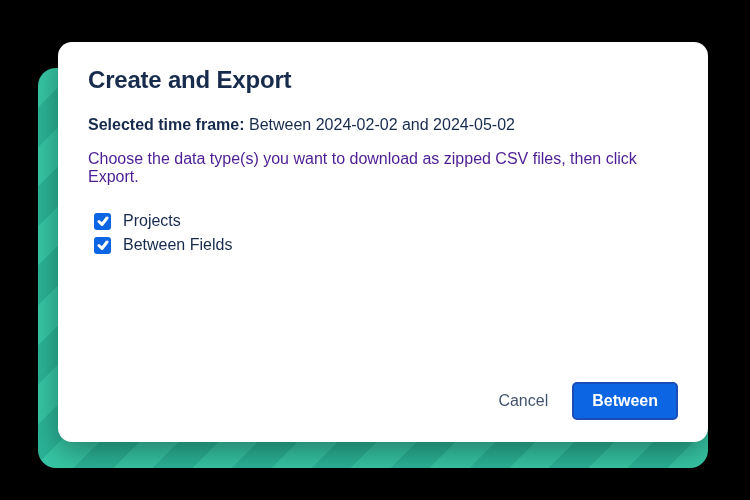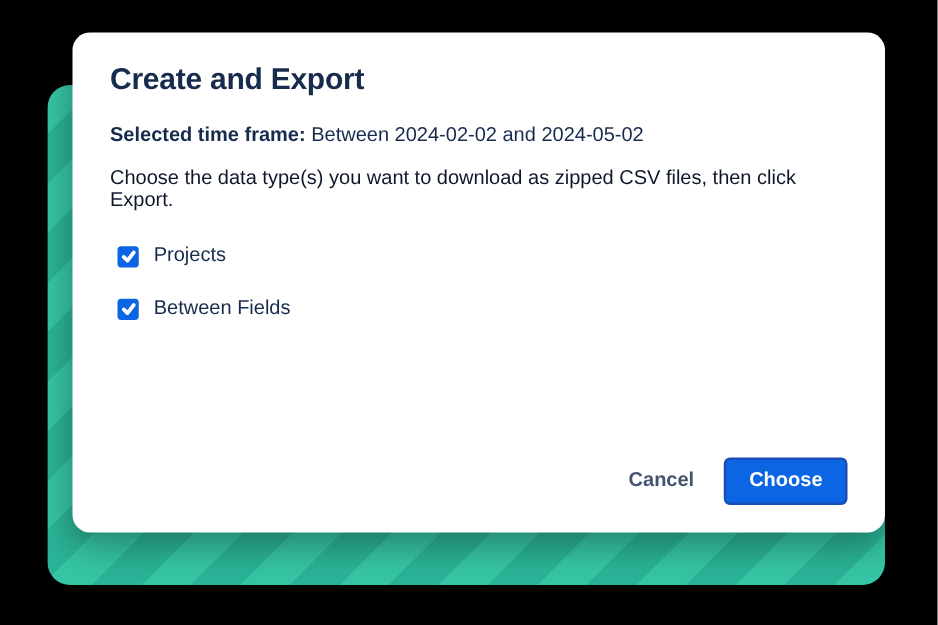--- a/index.html
+++ b/index.html
@@ -24,7 +24,7 @@
     .dialog {
       position: absolute;
       left: 58px;
-      top: 26px;
+      top: 42px;
       width: 650px;
       height: 400px;
       background: #fff;

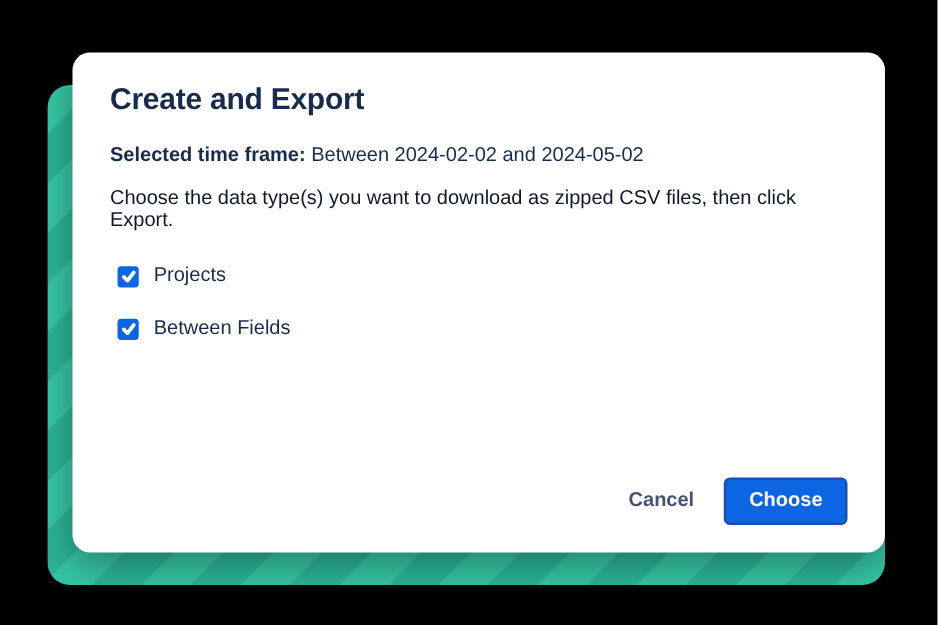--- a/index.html
+++ b/index.html
@@ -50,7 +50,7 @@
     .timeframe .label { font-weight: 700; }
     .instruction {
       font-size: 16px;
-      color: #0f172a;
+      color: #4c1d95;
       margin-bottom: 26px;
     }
     .checkbox-list {

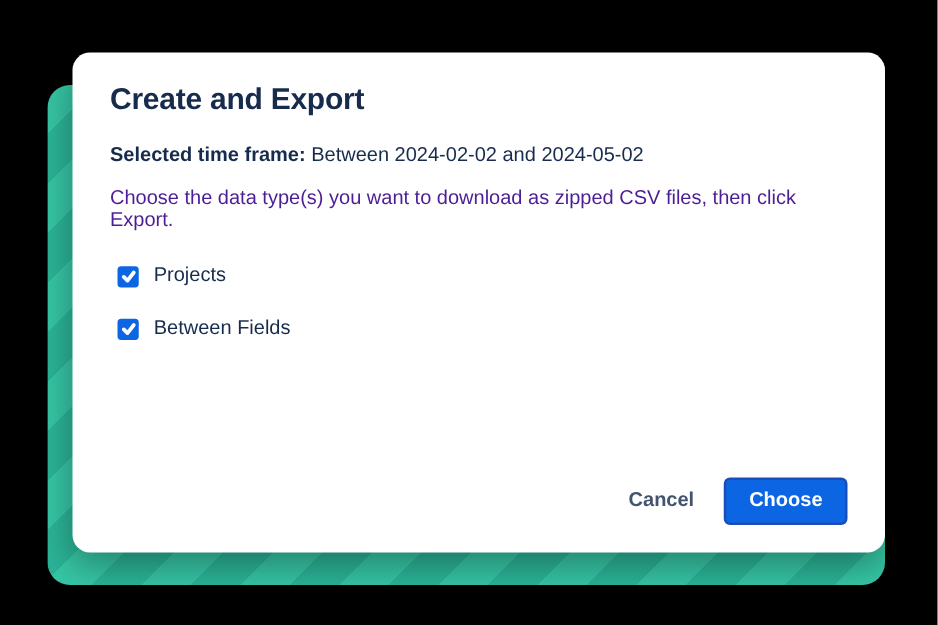--- a/index.html
+++ b/index.html
@@ -56,7 +56,7 @@
     .checkbox-list {
       display: flex;
       flex-direction: column;
-      gap: 24px;
+      gap: 6px;
       padding-left: 6px;
     }
     .checkbox-row {

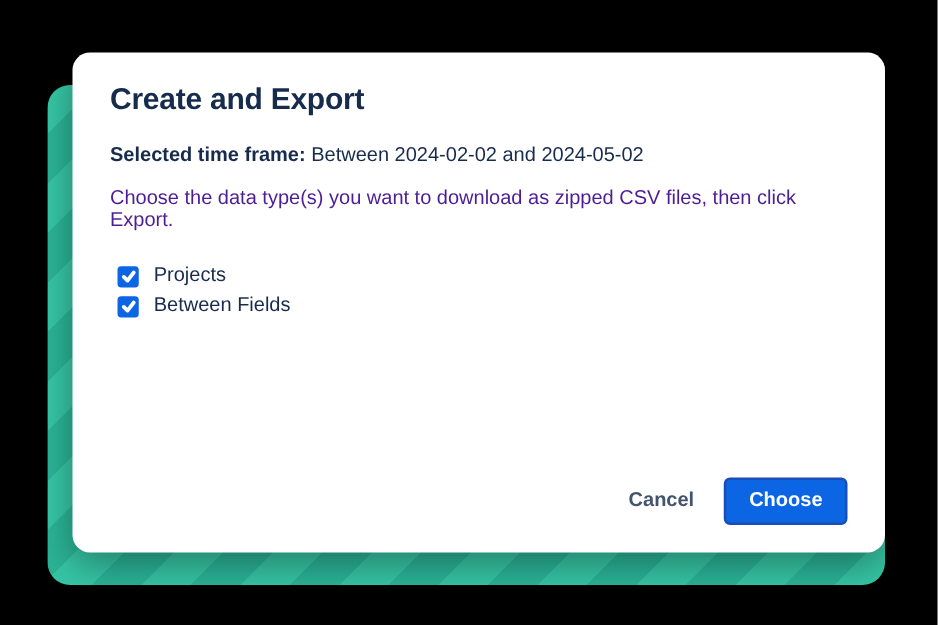--- a/index.html
+++ b/index.html
@@ -99,7 +99,7 @@
       background: transparent;
       border: none;
       font-size: 16px;
-      font-weight: 700;
+      font-weight: 400;
       color: #44546f;
       padding: 8px 10px;
       cursor: pointer;

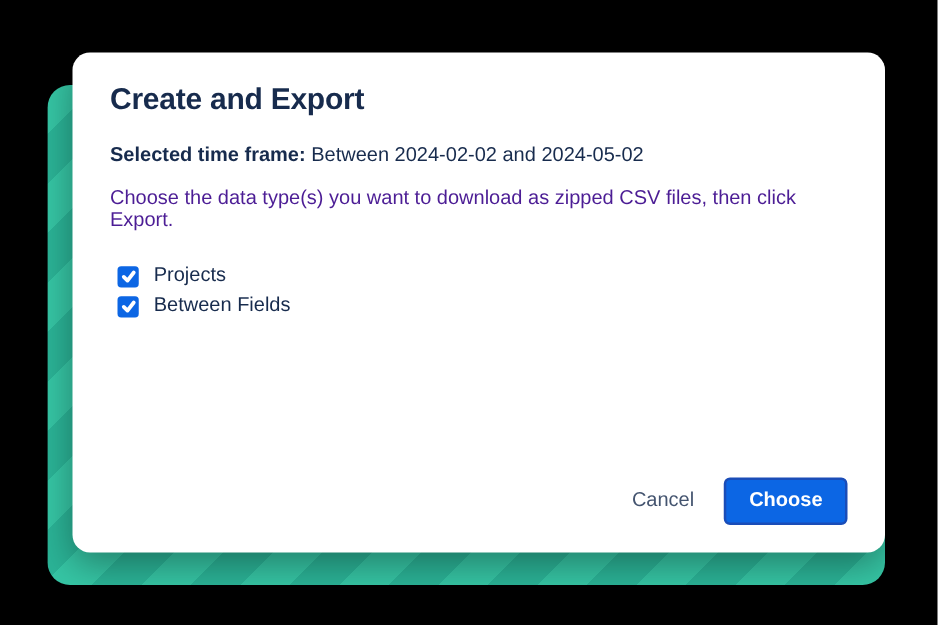--- a/index.html
+++ b/index.html
@@ -158,7 +158,7 @@
 
   <div class="footer">
     <button class="btn-cancel">Cancel</button>
-    <button class="btn-export">Choose</button>
+    <button class="btn-export">Between</button>
   </div>
 
 </div>

